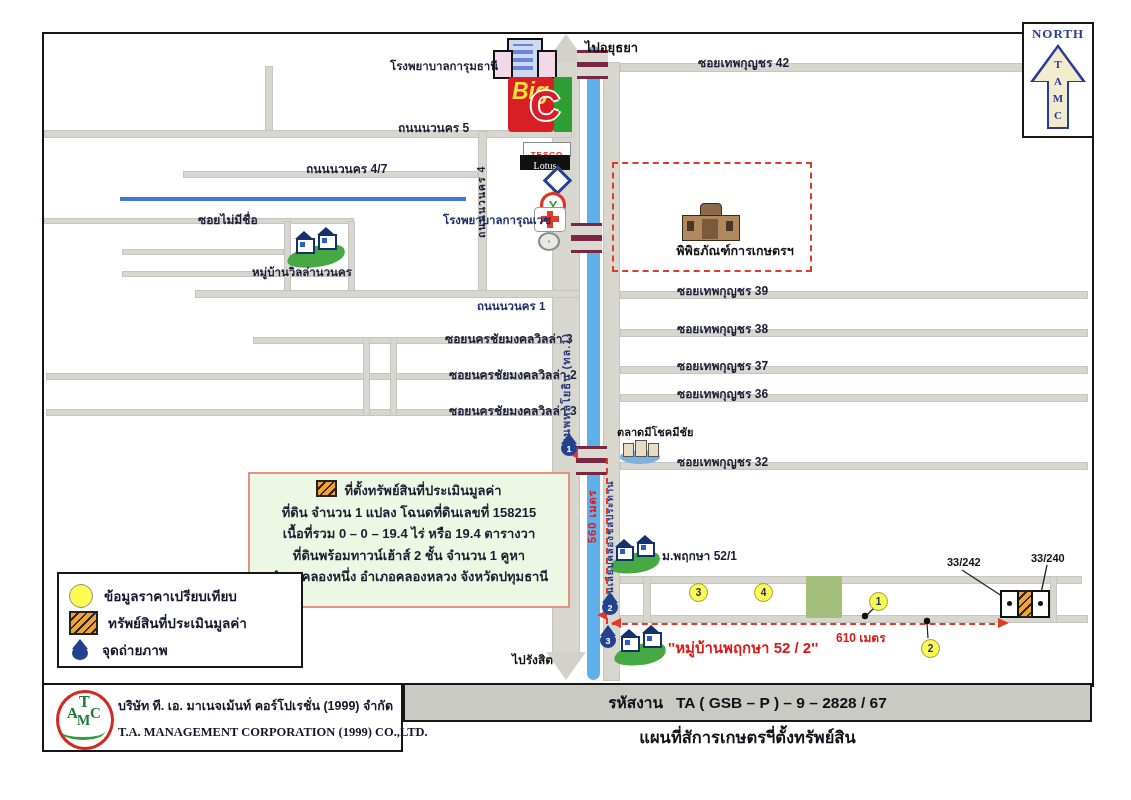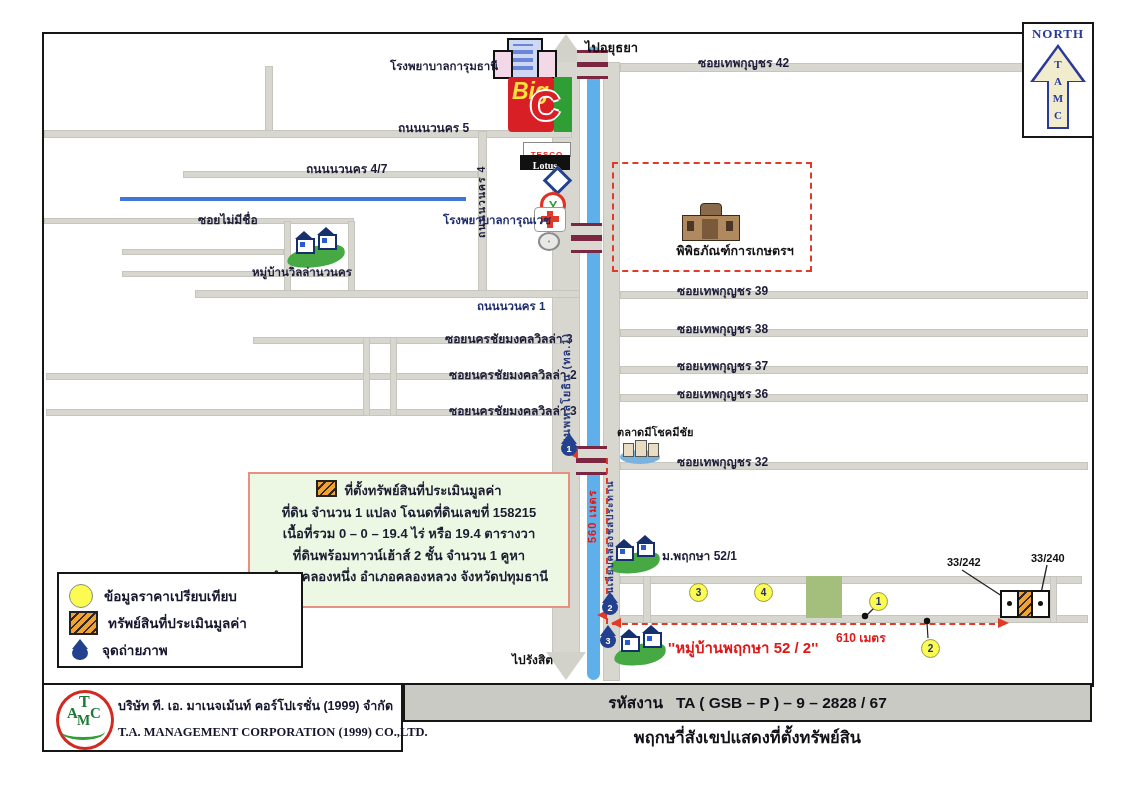--- a/index.html
+++ b/index.html
@@ -121,7 +121,7 @@
   <span style="color:#e02020;font-weight:bold;font-size:8px;letter-spacing:1px;line-height:12px;">TESCO</span>
 </div>
 <div class="abs" style="left:520px;top:155px;width:50px;height:15px;background:#111;text-align:center;z-index:4;">
-  <span style="color:#fff;font-weight:bold;font-size:10px;line-height:14px;font-family:'Liberation Serif',serif;margin-top:25px;">Lotus</span>
+  <span style="color:#fff;font-weight:normal;font-size:10px;line-height:14px;font-family:'Liberation Serif',serif;margin-top:25px;">Lotus</span>
 </div>
 
 <div class="abs" style="left:547px;top:170px;width:15px;height:15px;border:3px solid #23418f;transform:rotate(45deg);z-index:4;background:#fff;"></div>

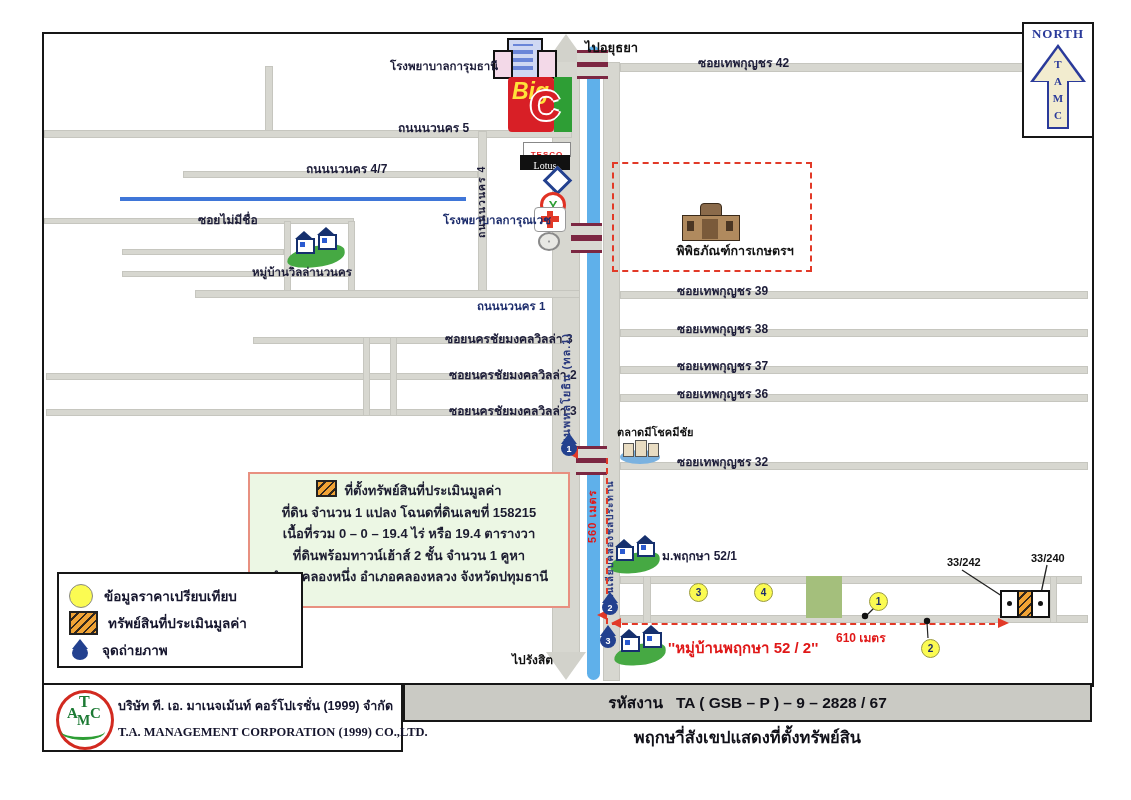--- a/index.html
+++ b/index.html
@@ -307,7 +307,7 @@
   <span style="font-weight:bold;font-size:15.5px;color:#101018;white-space:pre;">รหัสงาน   TA ( GSB – P ) – 9 – 2828 / 67</span>
 </div>
 <div class="abs" style="left:403px;top:722px;width:689px;height:30px;display:flex;align-items:center;justify-content:center;z-index:10;">
-  <span style="font-weight:bold;font-size:16.5px;color:#101018;">พฤกษาี่สังเขปแสดงที่ตั้งทรัพย์สิน</span>
+  <span style="font-weight:bold;font-size:16.5px;color:#101018;">แผนที่สัการเกษตรฯี่ตั้งทรัพย์สิน</span>
 </div>
 
 </body></html>

